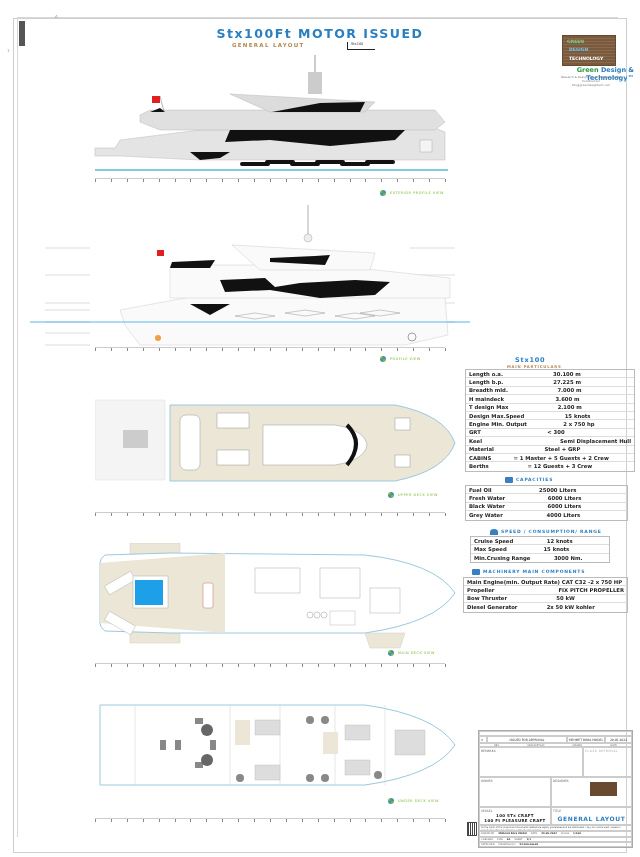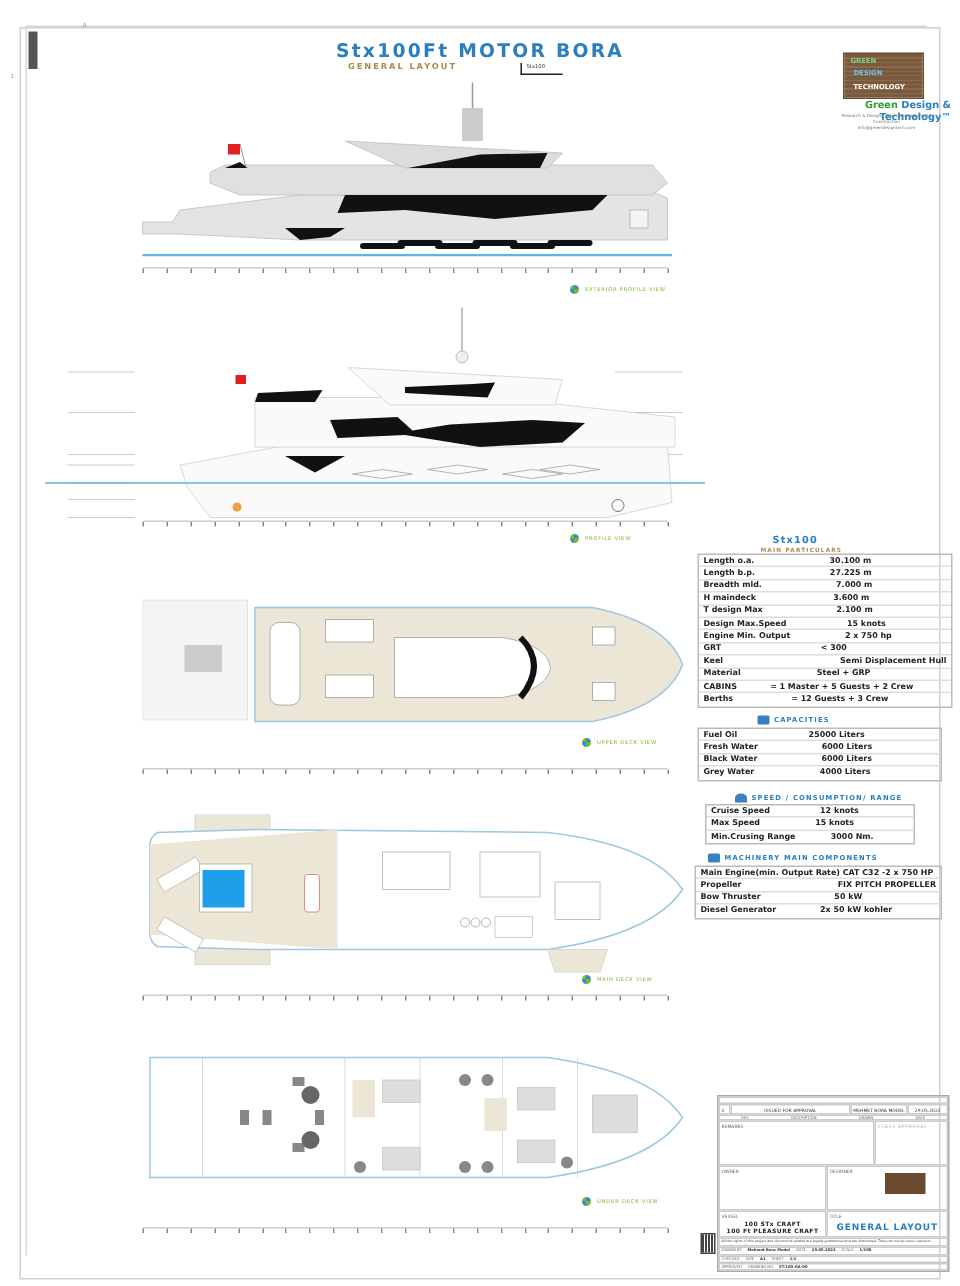--- a/index.html
+++ b/index.html
@@ -45,7 +45,7 @@
 <div class="edge-mark" style="left:55px;top:14px">A</div>
 <div class="edge-mark" style="left:7px;top:48px">1</div>
 
-<div class="title">Stx100Ft MOTOR BORA</div>
+<div class="title">Stx100Ft MOTOR ISSUED</div>
 <div class="subtitle">GENERAL LAYOUT</div>
 <div class="scale-tag">Stx100</div>
 

